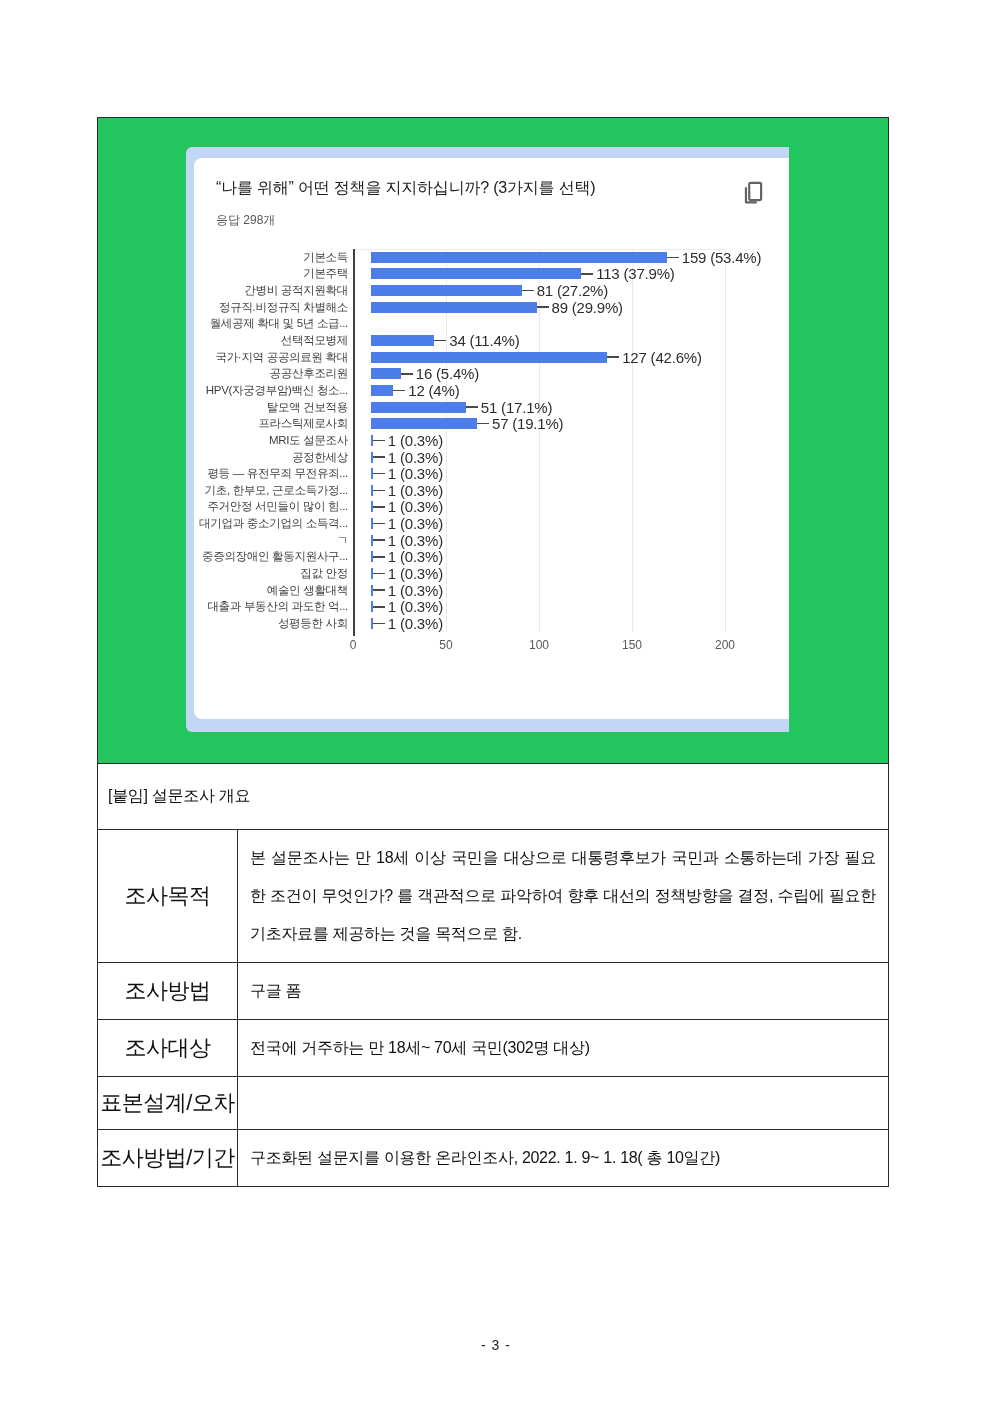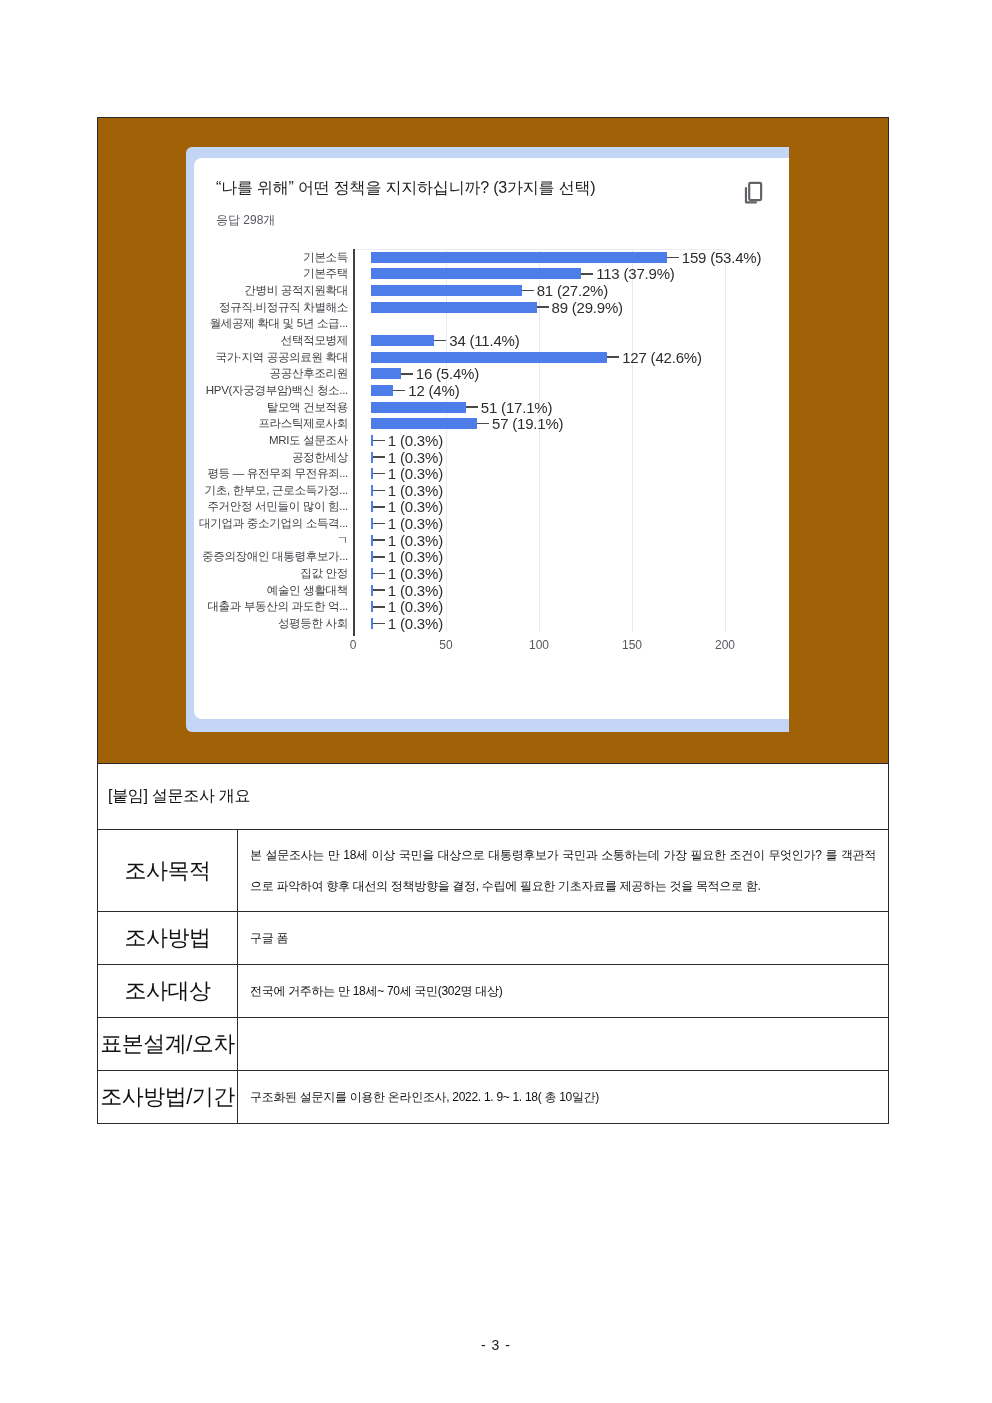--- a/index.html
+++ b/index.html
@@ -21,7 +21,7 @@
     position:absolute;left:97px;top:117px;width:792px;
     border:1.5px solid var(--border-dark);
   }
-  .chart-cell{position:relative;height:645px;background:#a16207;text-decoration:underline;}
+  .chart-cell{position:relative;height:645px;background:#22c55e;text-decoration:underline;}
 
   
   .form-panel{

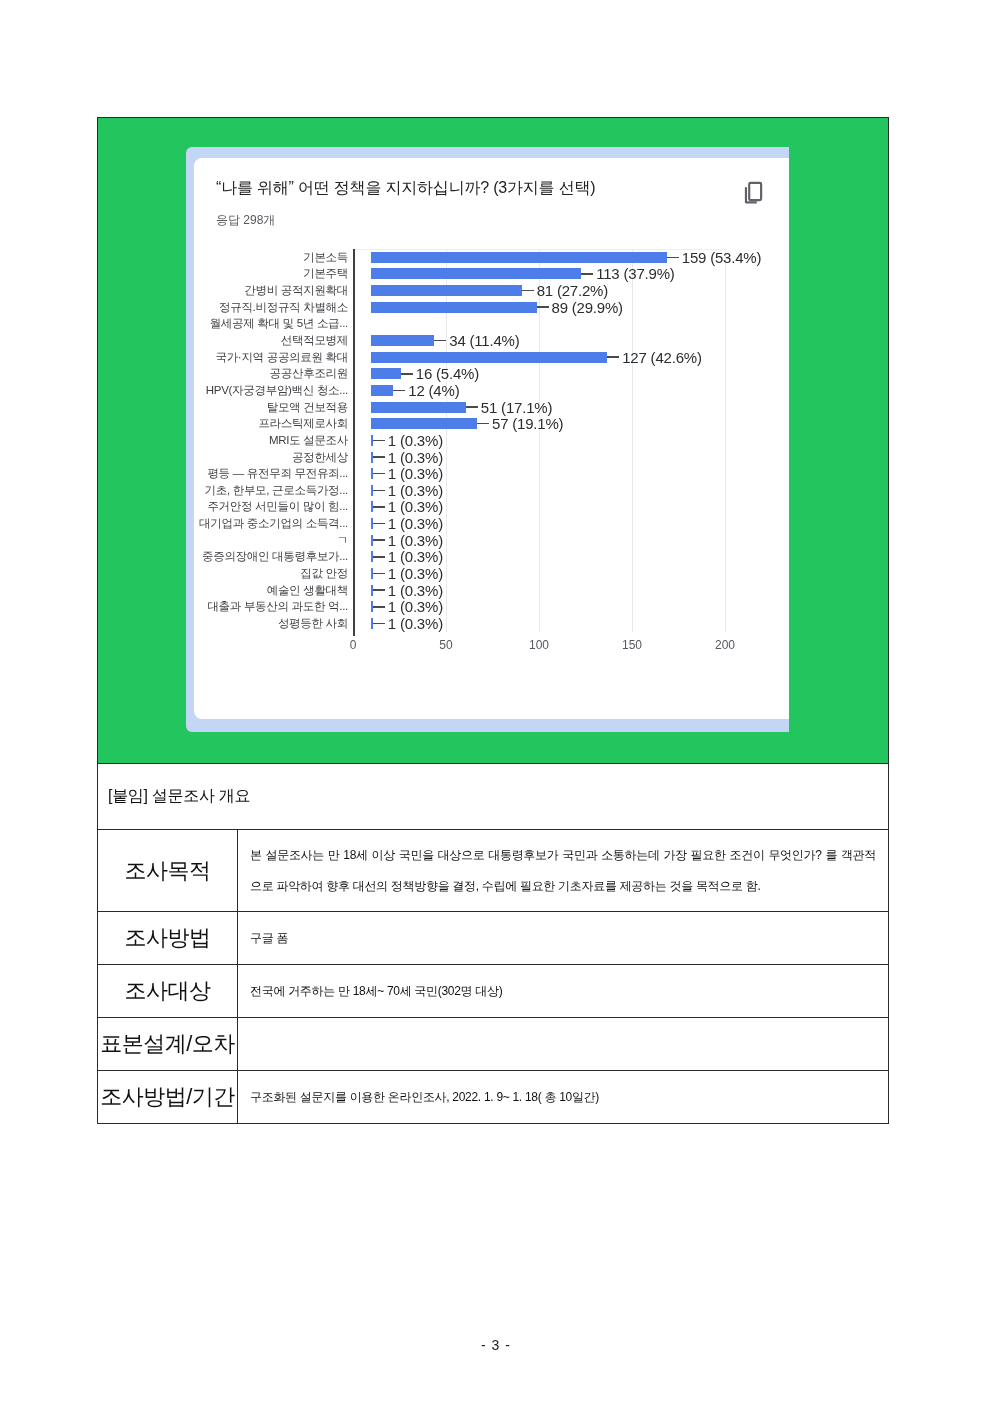--- a/index.html
+++ b/index.html
@@ -283,7 +283,7 @@
                   </div>
                 </div>
                 <div class="crow">
-                  <div class="clabel">중증의장애인 대통령후보가...</div>
+                  <div class="clabel">중증의장애인 활동지원사구...</div>
                   <div class="cbar-area">
                     <div class="cbar" style="width: 1.86px;"></div>
                     <div class="cwhisk"></div>

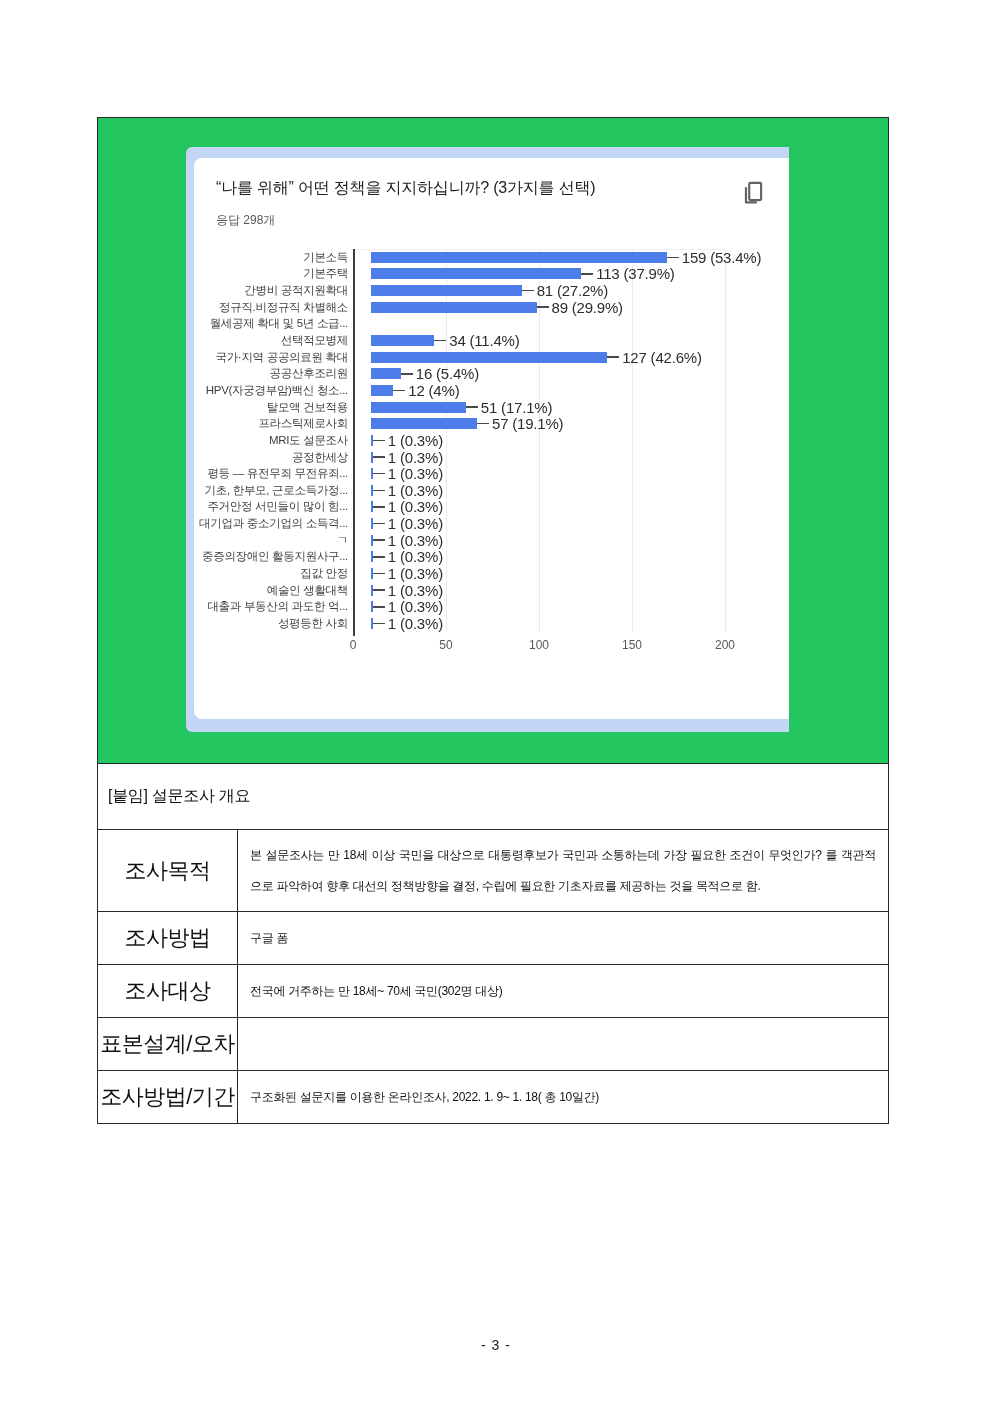--- a/index.html
+++ b/index.html
@@ -92,7 +92,7 @@
   }
   .tvalue{
     flex:1;display:flex;flex-direction:column;justify-content:center;
-    padding:9px 12px;font-size:12px;letter-spacing:-0.3px;line-height:31px;
+    padding:9px 12px;font-size:16px;letter-spacing:-0.3px;line-height:38px;
   }
   .row-purpose{min-height:82px;}
   .row-std{min-height:53px;}

